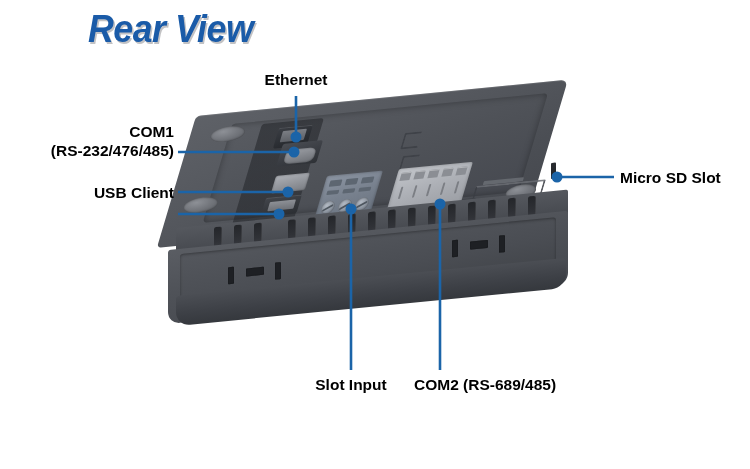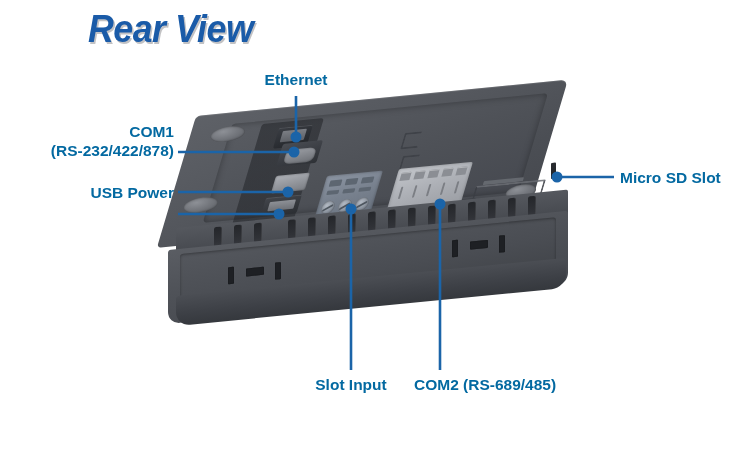--- a/index.html
+++ b/index.html
@@ -41,7 +41,7 @@
     position: absolute;
     font-size: 15.5px;
     font-weight: bold;
-    color: #0369a1;
+    color: #000000;
     white-space: nowrap;
     line-height: 19px;
   }

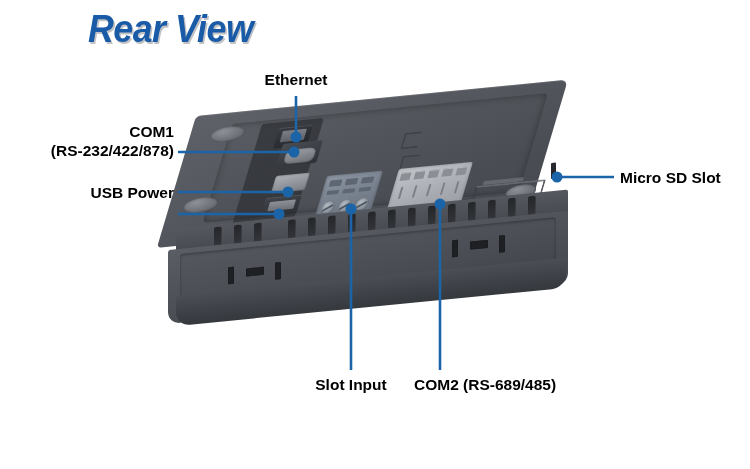--- a/index.html
+++ b/index.html
@@ -464,7 +464,7 @@
 
   <div class="callout right-align" style="left:0px; top:122px; width:174px;">
     <div>COM1</div>
-    <div>(RS-232/422/878)</div>
+    <div>(RS-232/476/485)</div>
   </div>
 
   <div class="callout right-align" style="left:0px; top:183px; width:174px;">

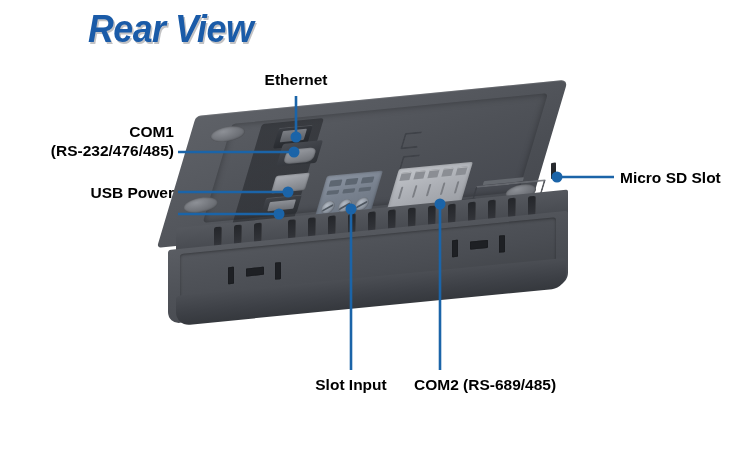--- a/index.html
+++ b/index.html
@@ -468,7 +468,7 @@
   </div>
 
   <div class="callout right-align" style="left:0px; top:183px; width:174px;">
-    <span>USB Power</span>
+    <span>USB Client</span>
   </div>
 
 

